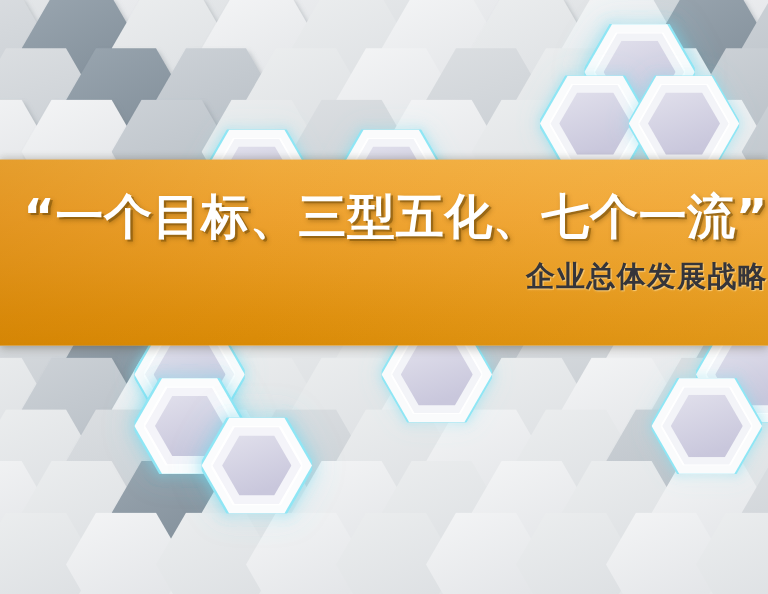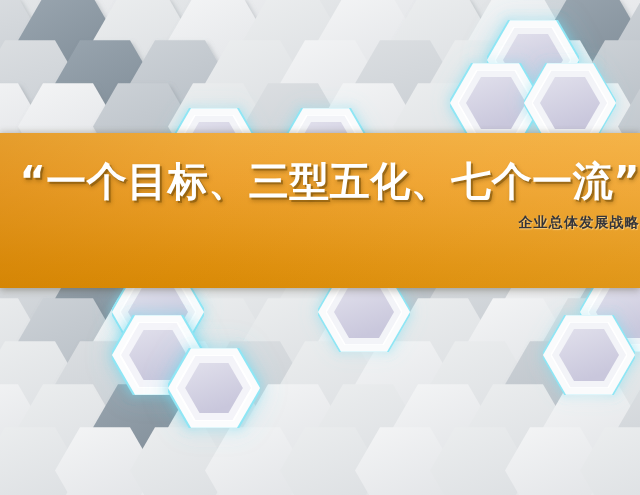--- a/index.html
+++ b/index.html
@@ -69,7 +69,7 @@
   .subtitle-line {
     margin-top: 12px;
     color: #35353A;
-    font-size: 14px;
+    font-size: 24px;
     font-weight: bold;
     letter-spacing: 1.2px;
     white-space: nowrap;

